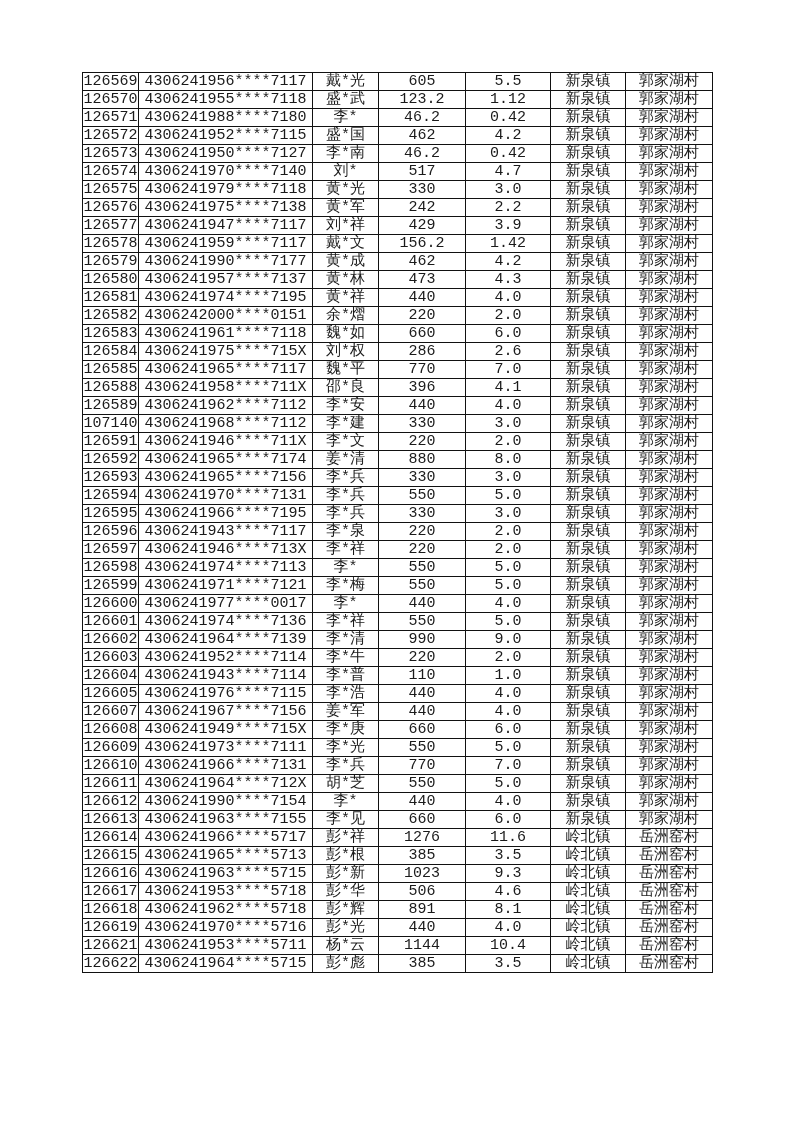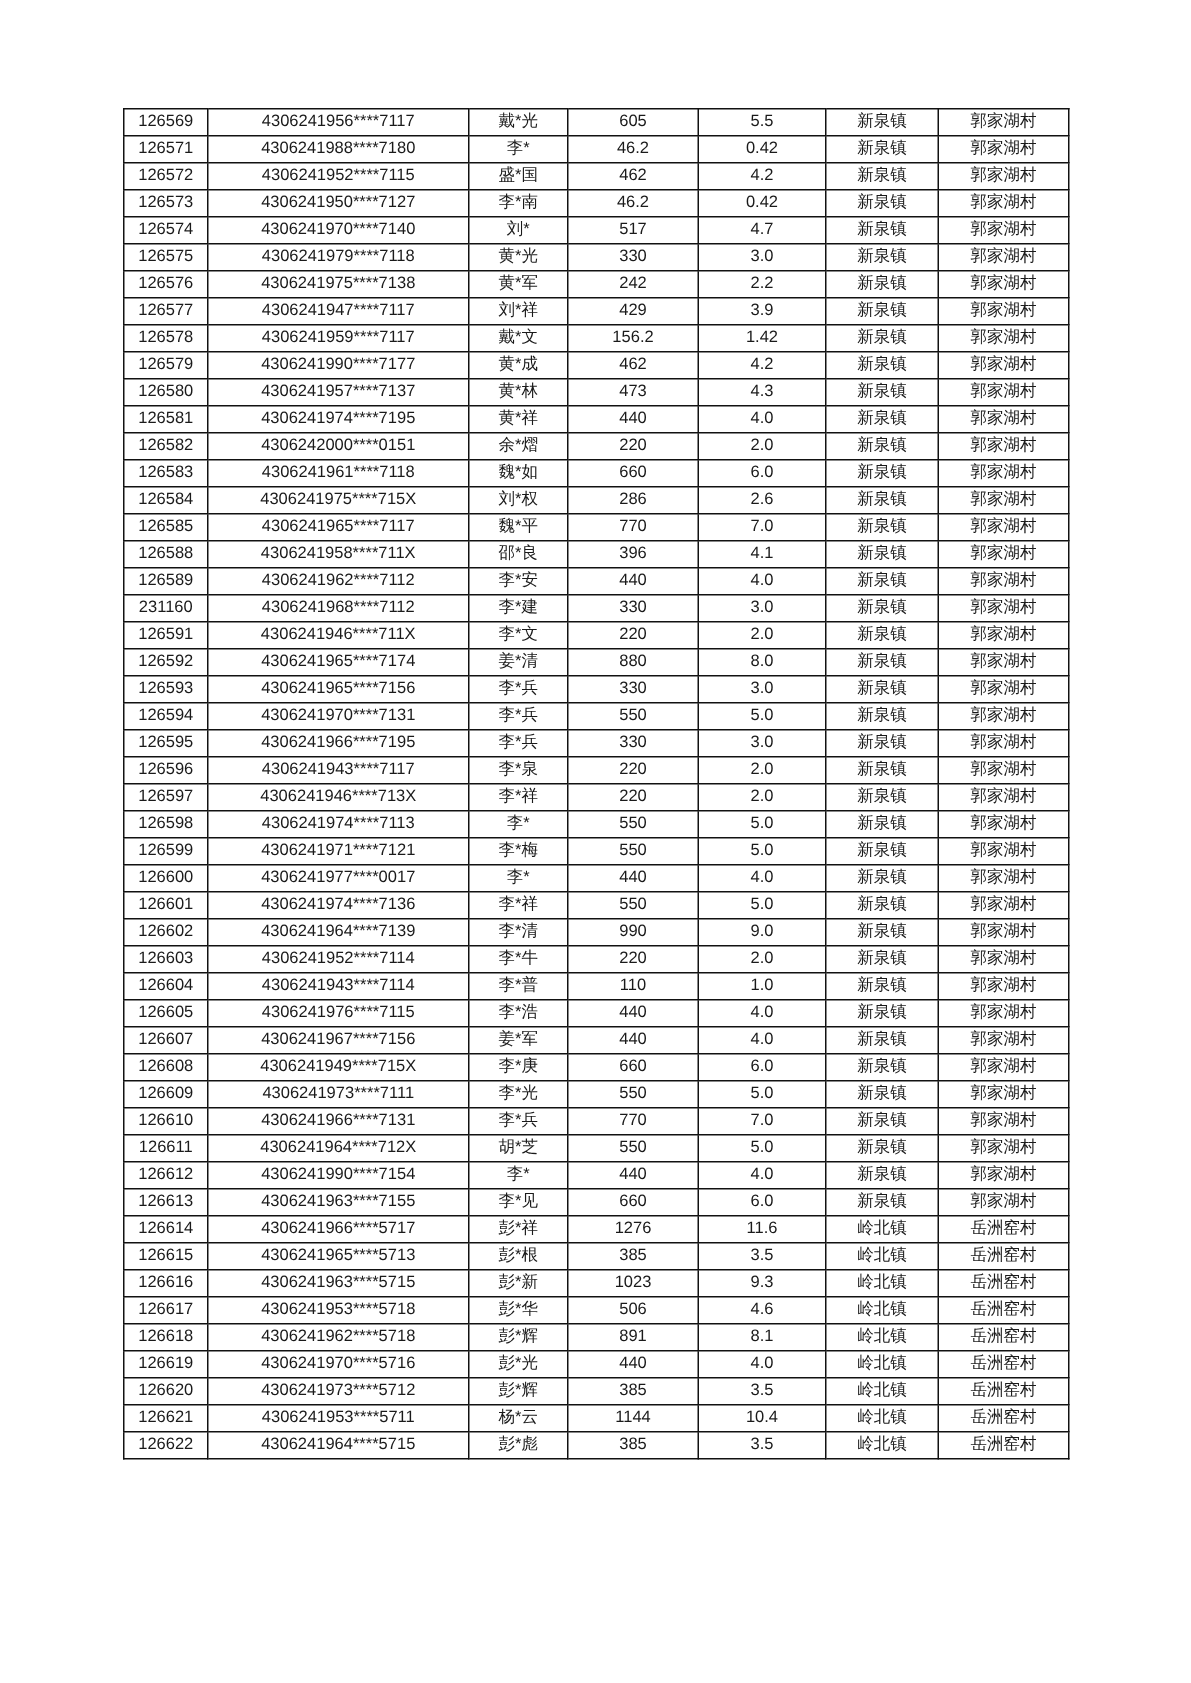--- a/index.html
+++ b/index.html
@@ -12,8 +12,8 @@
     table-layout: fixed;
     width: 630px;
     border: 1.5px solid #000;
-    font-family: Liberation Sans, sans-serif;
-    font-size: 11px;
+    font-family: Liberation Mono, monospace;
+    font-size: 15px;
     color: #1a1a1a;
   }
   table.grid td {

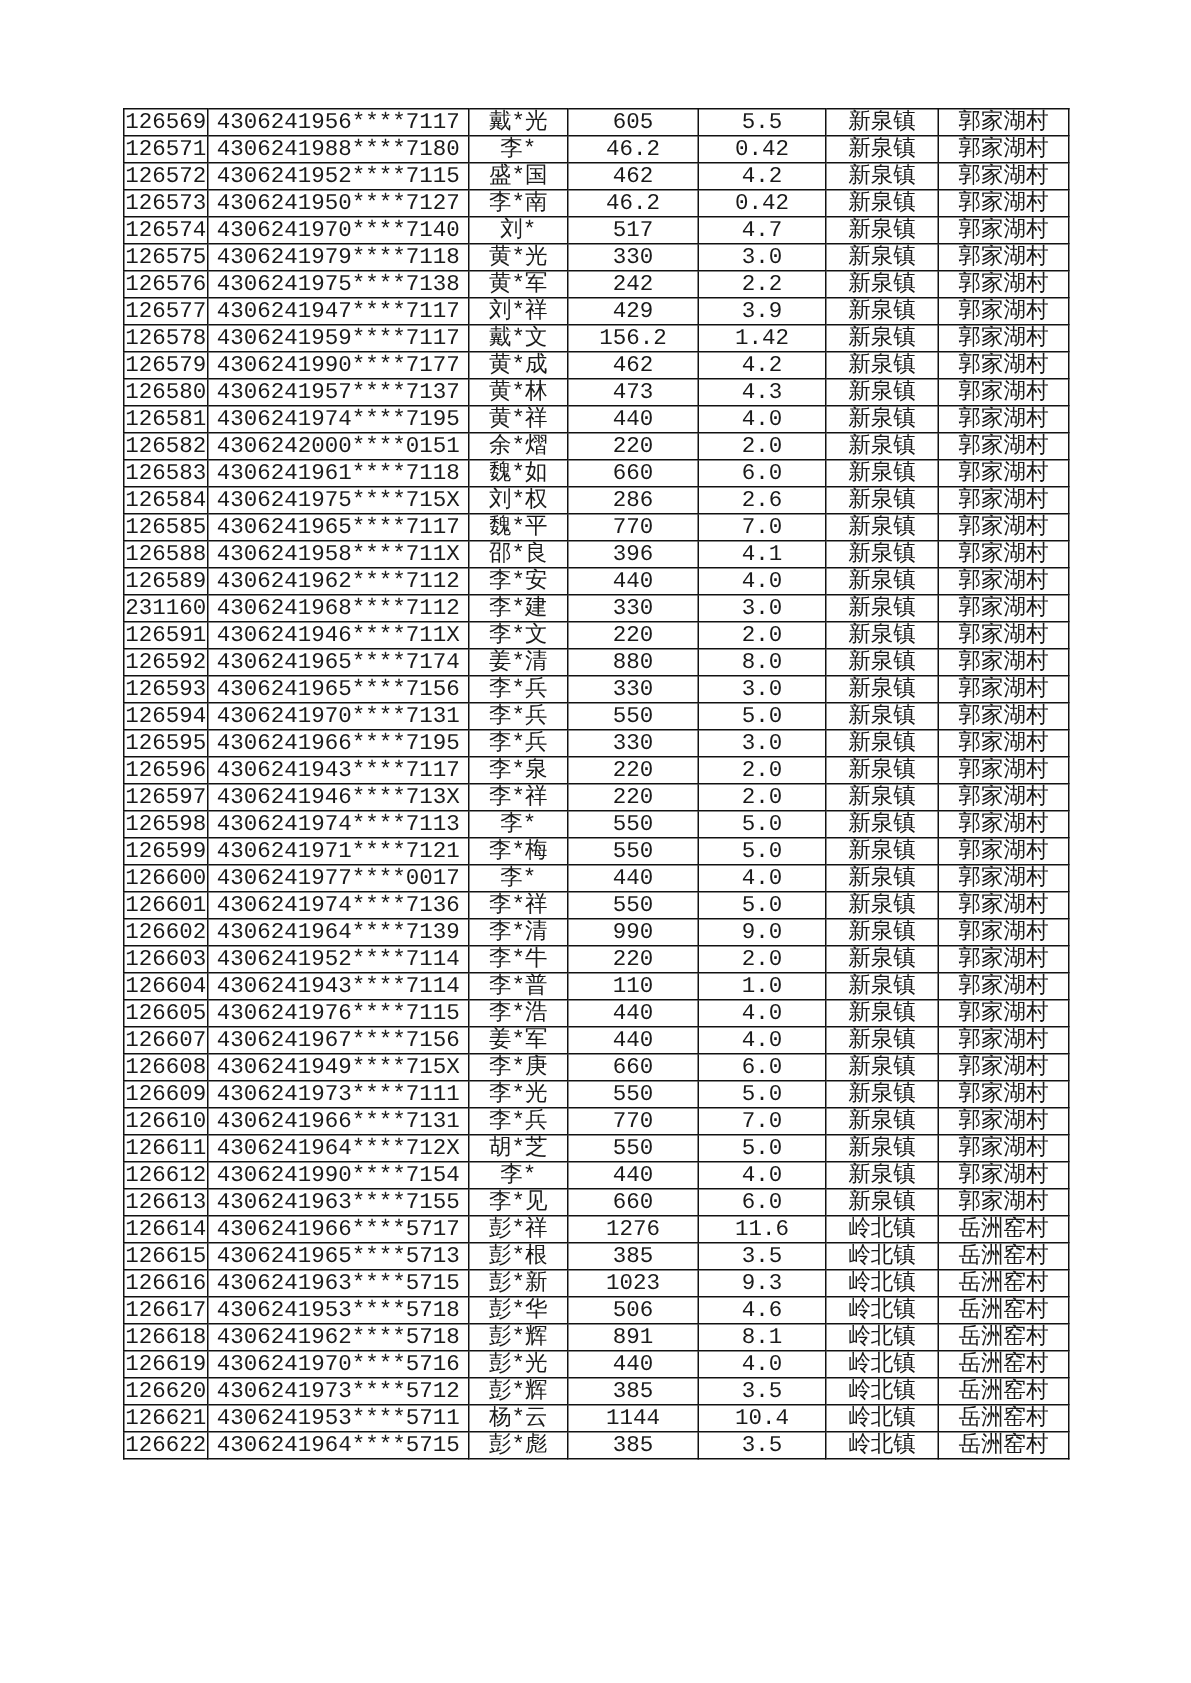--- a/index.html
+++ b/index.html
@@ -58,6 +58,15 @@
         <td>郭家湖村</td>
       </tr>
       <tr>
+        <td>126570</td>
+        <td>4306241955****7118</td>
+        <td>盛*武</td>
+        <td>123.2</td>
+        <td>1.12</td>
+        <td>新泉镇</td>
+        <td>郭家湖村</td>
+      </tr>
+      <tr>
         <td>126571</td>
         <td>4306241988****7180</td>
         <td>李*</td>

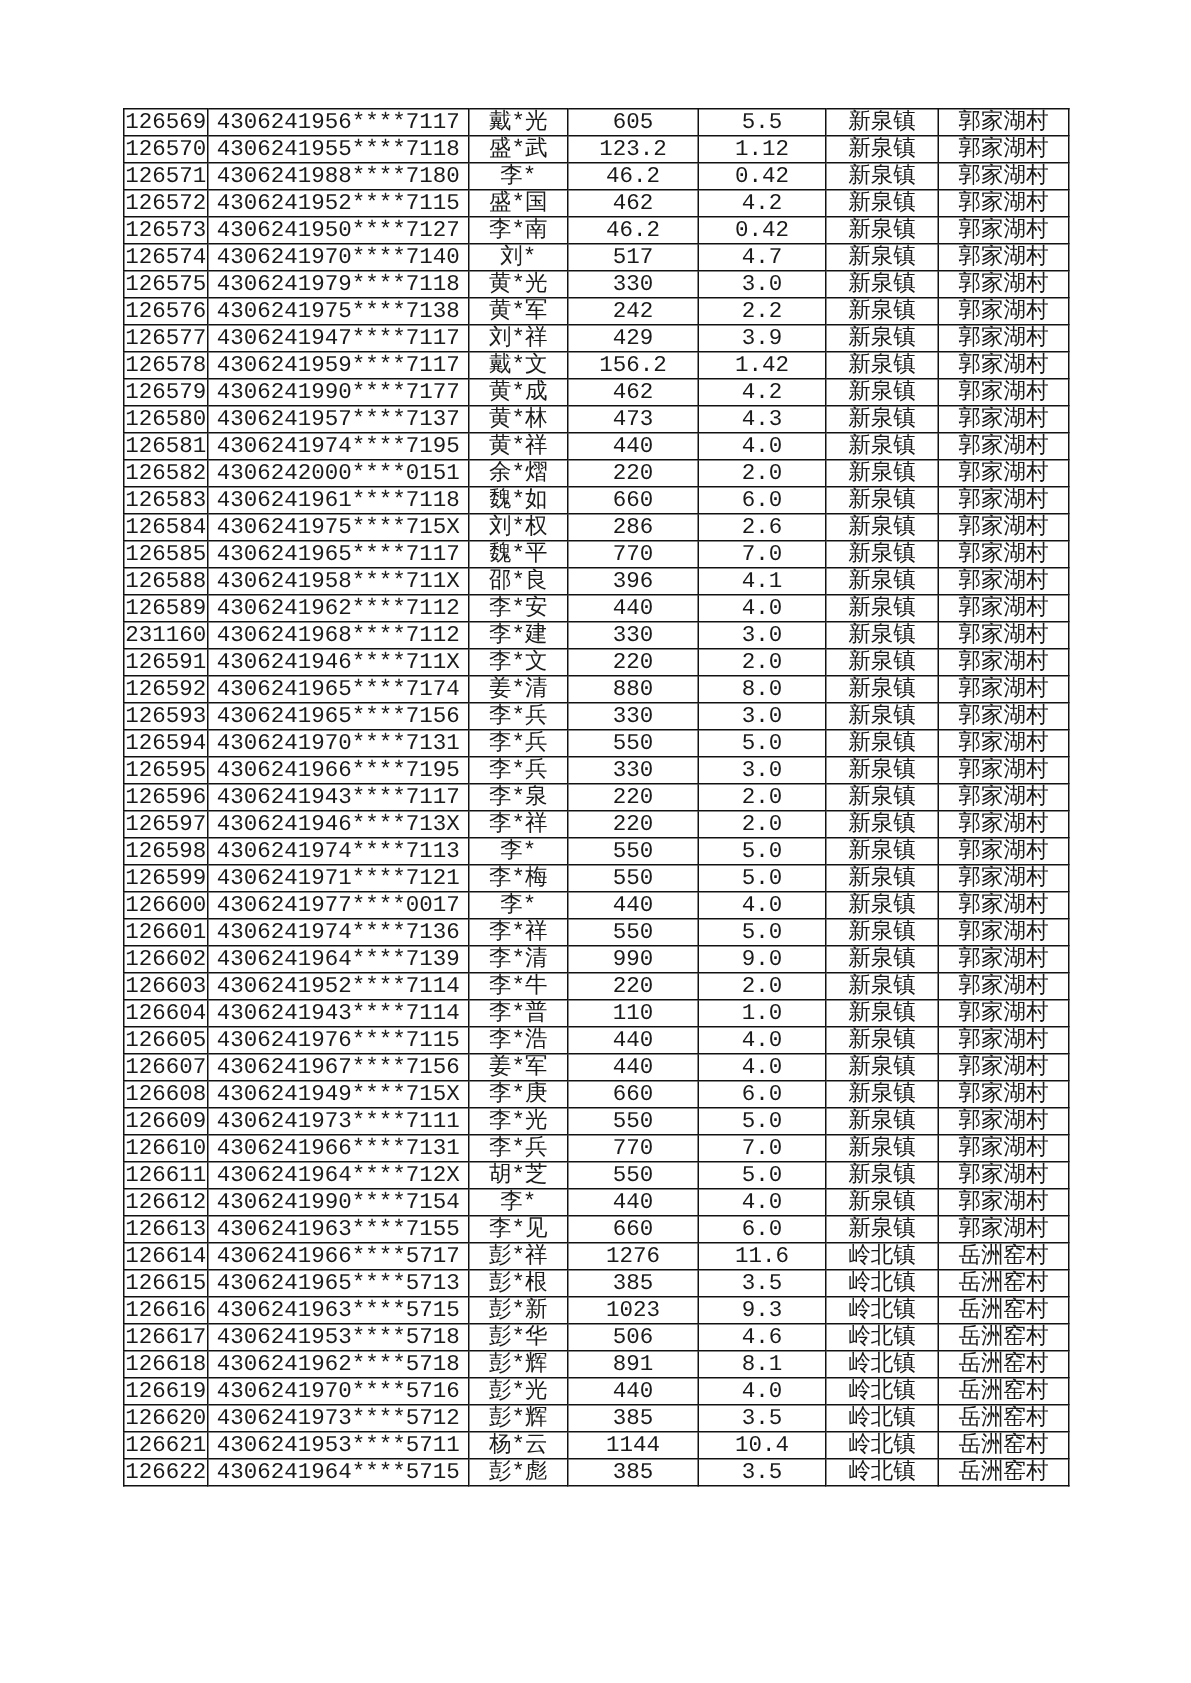--- a/index.html
+++ b/index.html
@@ -220,7 +220,7 @@
         <td>郭家湖村</td>
       </tr>
       <tr>
-        <td>231160</td>
+        <td>107140</td>
         <td>4306241968****7112</td>
         <td>李*建</td>
         <td>330</td>

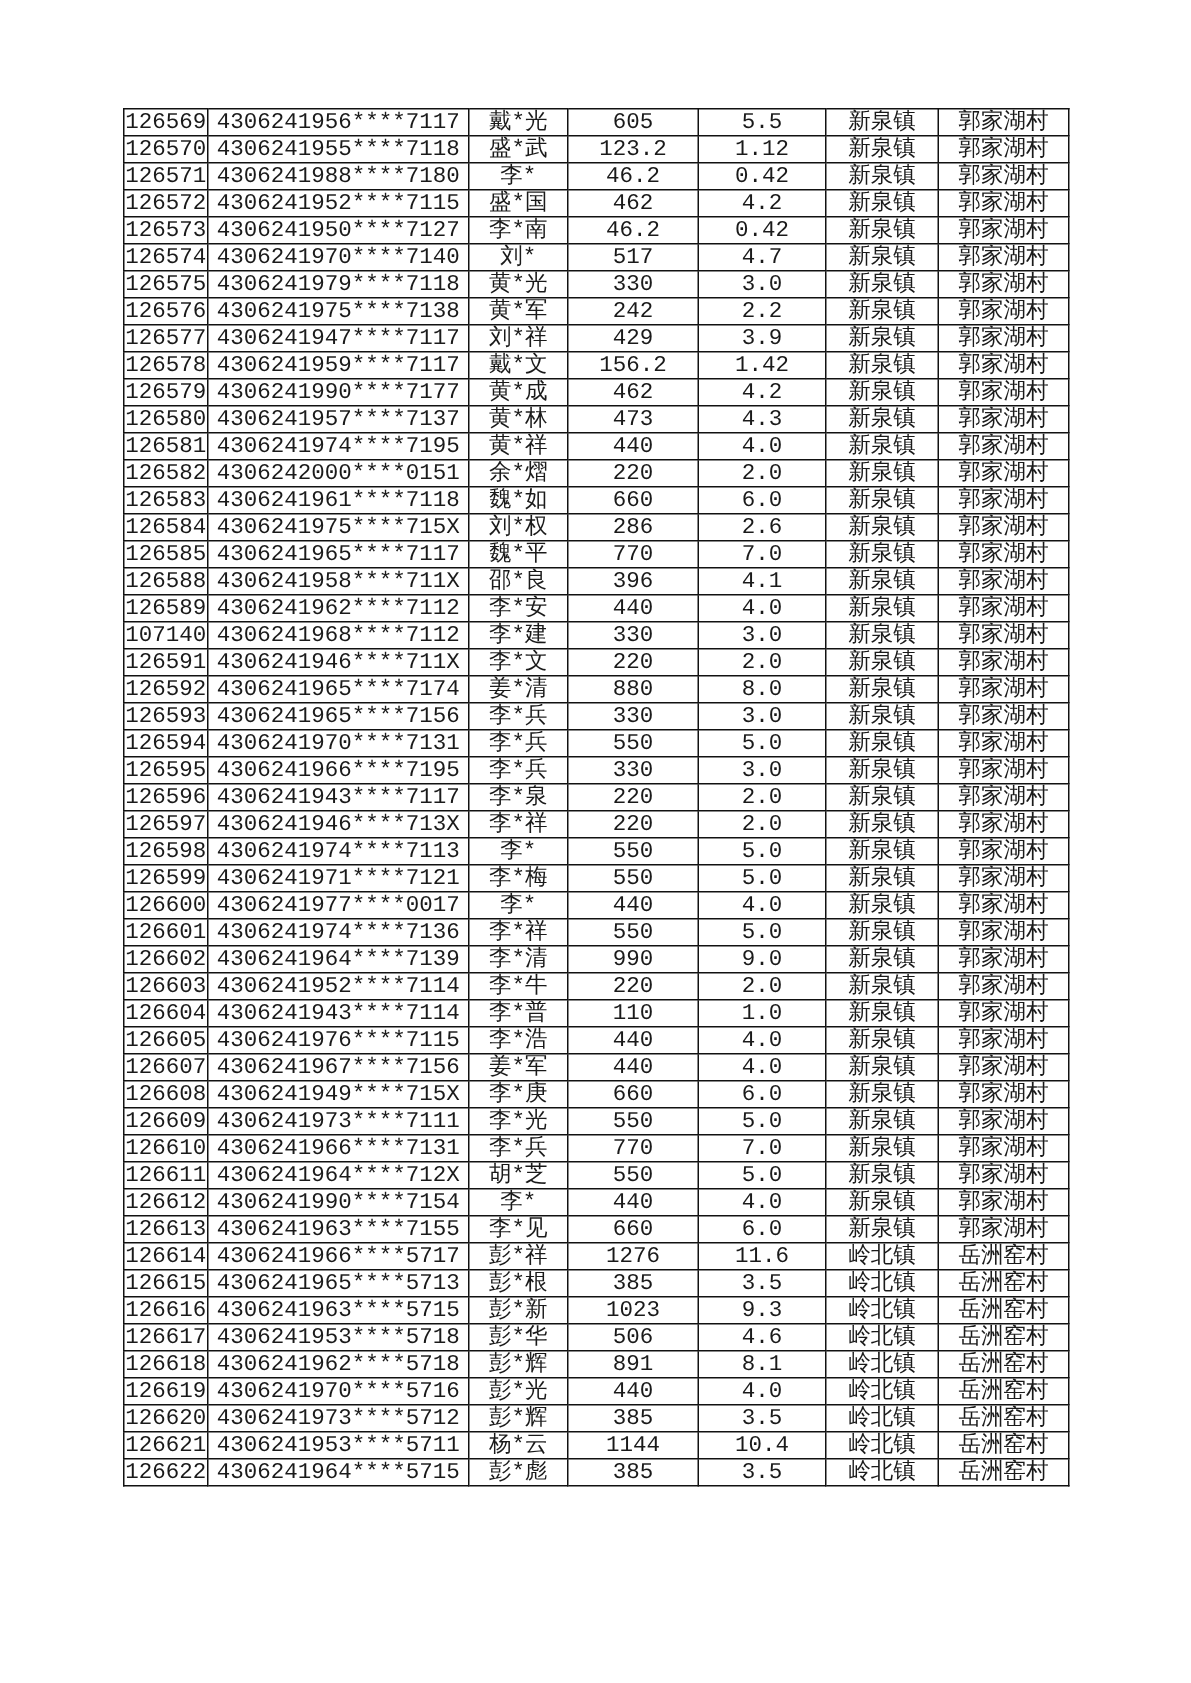--- a/index.html
+++ b/index.html
@@ -481,15 +481,6 @@
         <td>岳洲窑村</td>
       </tr>
       <tr>
-        <td>126620</td>
-        <td>4306241973****5712</td>
-        <td>彭*辉</td>
-        <td>385</td>
-        <td>3.5</td>
-        <td>岭北镇</td>
-        <td>岳洲窑村</td>
-      </tr>
-      <tr>
         <td>126621</td>
         <td>4306241953****5711</td>
         <td>杨*云</td>

